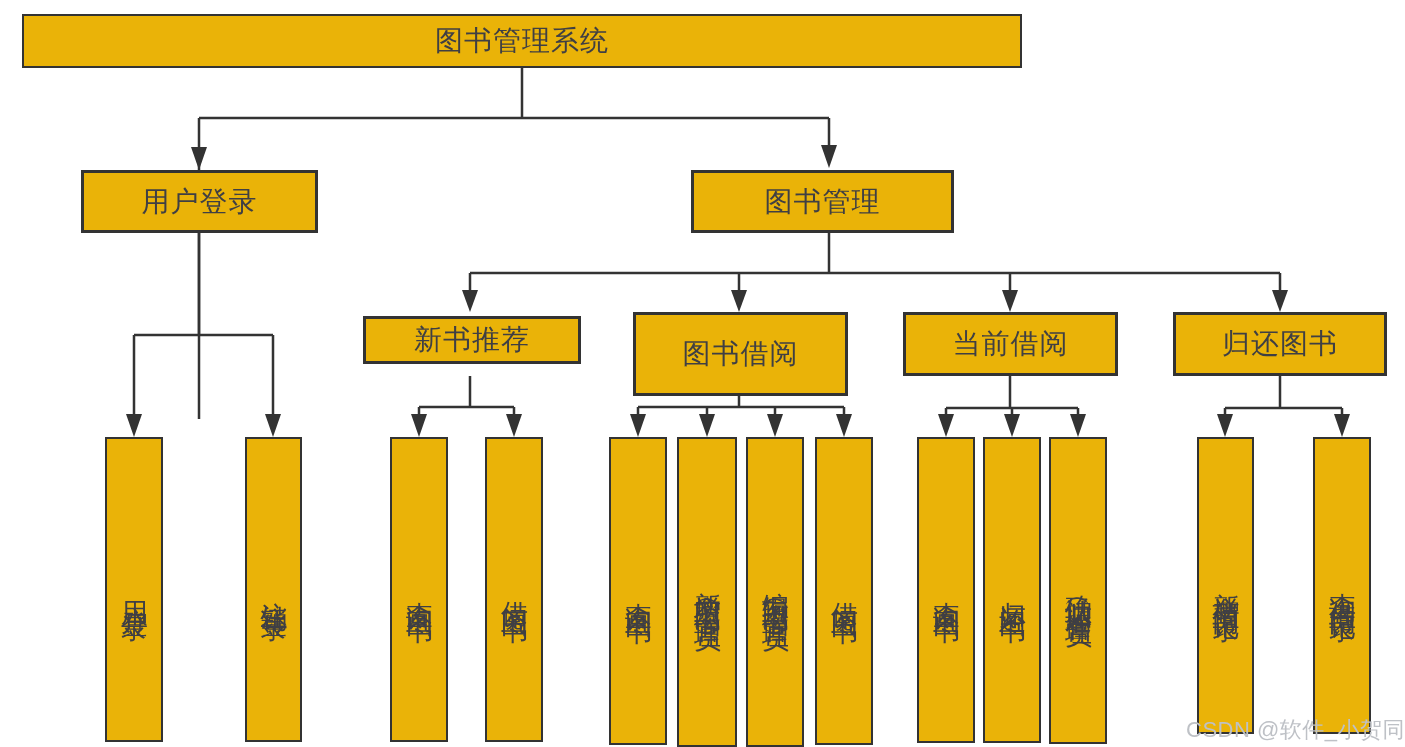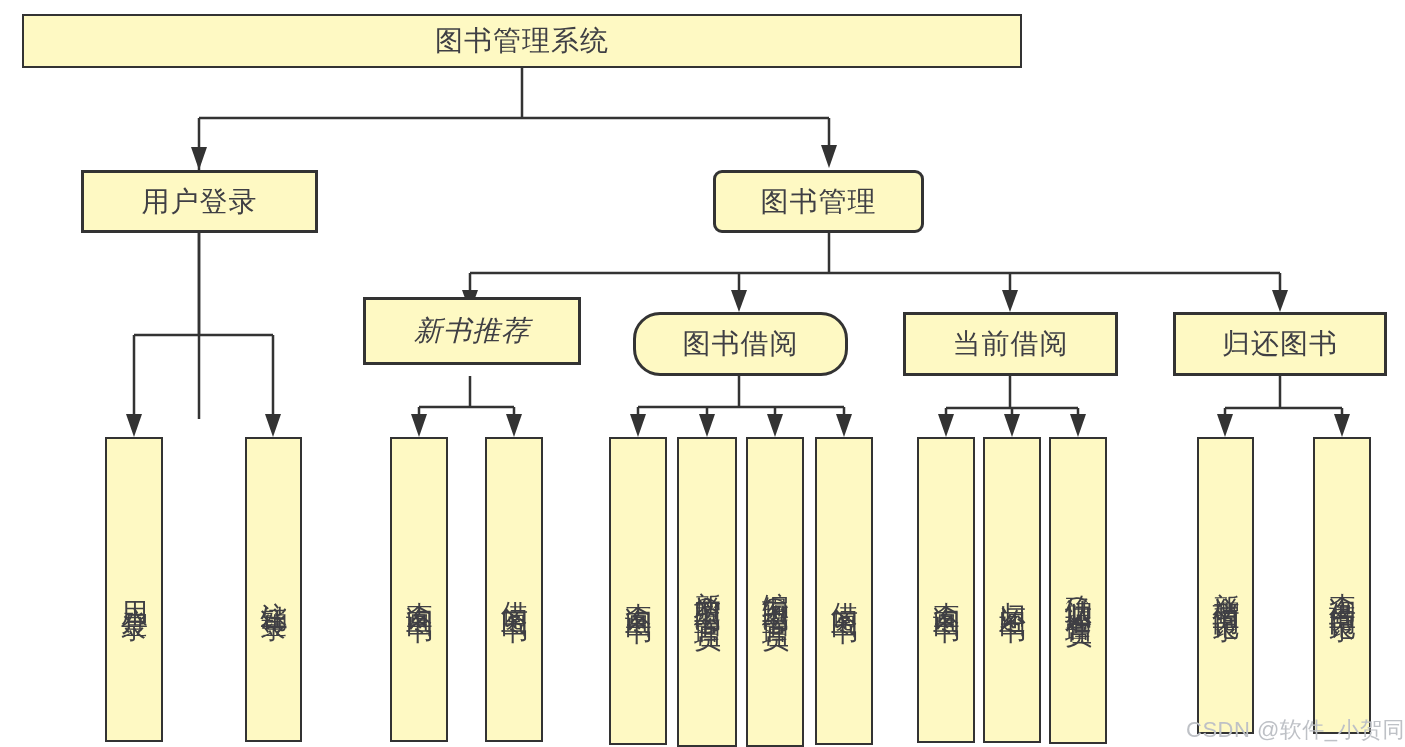--- a/index.html
+++ b/index.html
@@ -25,7 +25,7 @@
   .node {
     position: absolute;
     box-sizing: border-box;
-    background: #fef9c3;
+    background: #eab308;
     display: flex;
     align-items: center;
     justify-content: center;

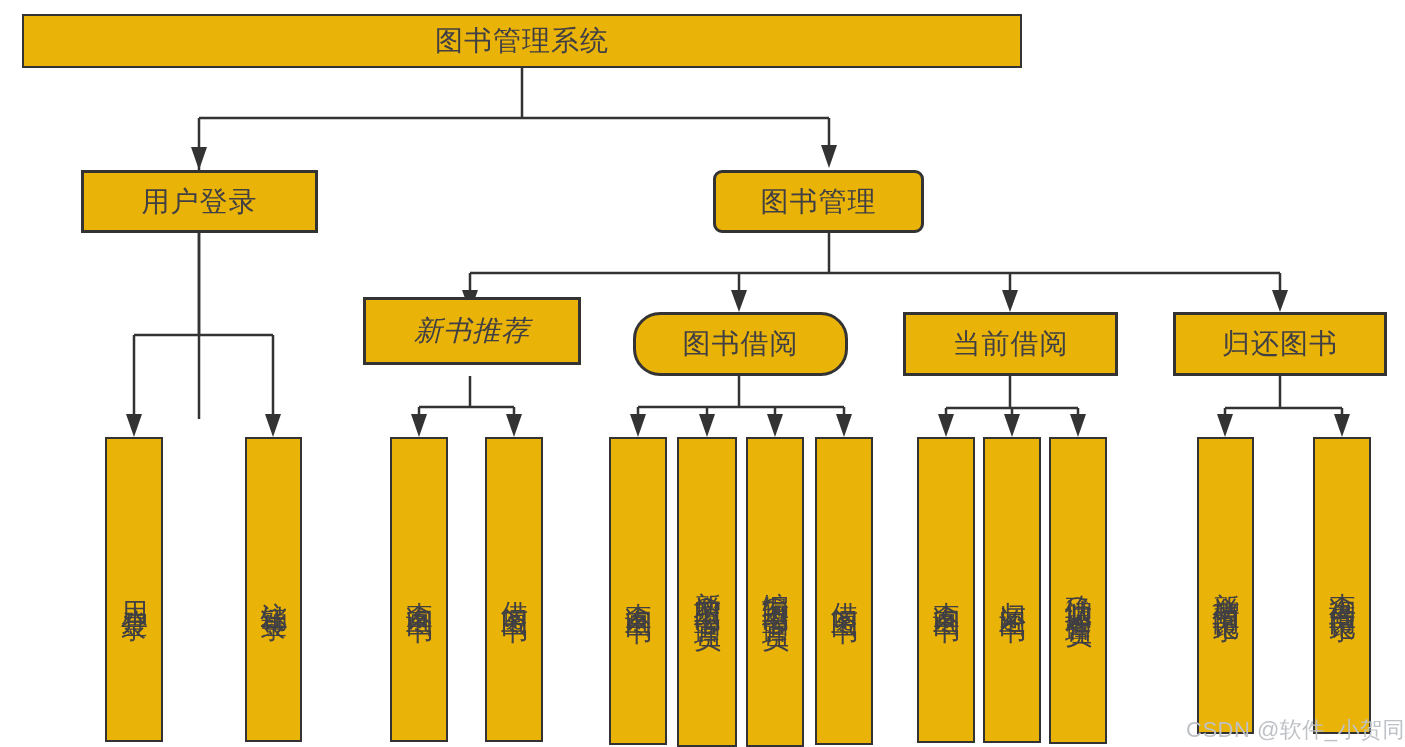--- a/index.html
+++ b/index.html
@@ -110,7 +110,7 @@
   <div class="node hbox rootbox" style="left:22px; top:14px; width:1000px; height:54px;">图书管理系统</div>
 
   <div class="node hbox" style="left:81px; top:170px; width:237px; height:63px;">用户登录</div>
-  <div class="node hbox" style="left:713px; top:170px; width:211px; height:63px;border-radius:9px;">图书管理</div>
+  <div class="node hbox" style="left:691px; top:170px; width:263px; height:63px;">图书管理</div>
 
   <div class="node hbox" style="left:363px; top:297px; width:218px; height:68px;font-style:italic;">新书推荐</div>
   <div class="node hbox" style="left:633px; top:312px; width:215px; height:64px;border-radius:27px;">图书借阅</div>

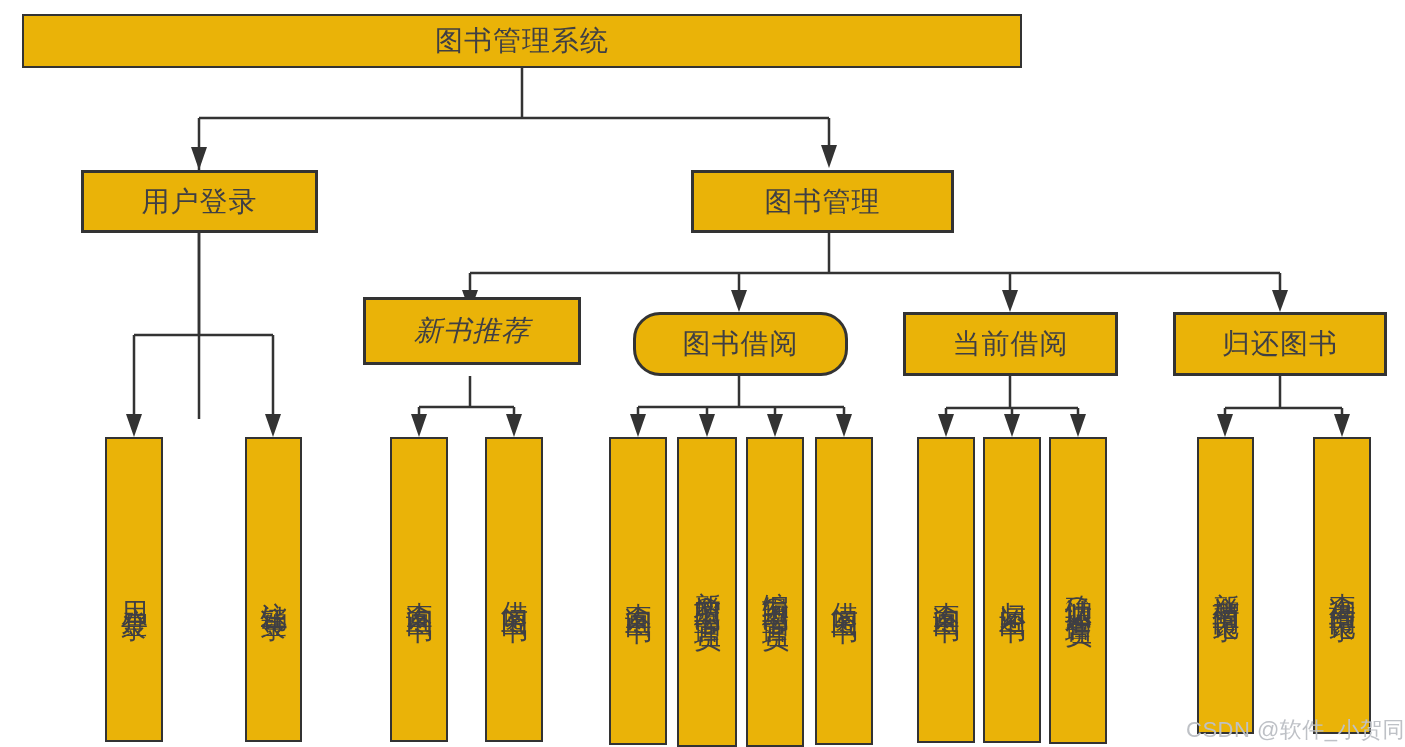--- a/index.html
+++ b/index.html
@@ -112,7 +112,7 @@
   <div class="node hbox" style="left:81px; top:170px; width:237px; height:63px;">用户登录</div>
   <div class="node hbox" style="left:691px; top:170px; width:263px; height:63px;">图书管理</div>
 
-  <div class="node hbox" style="left:363px; top:297px; width:218px; height:68px;font-style:italic;">新书推荐</div>
+  <div class="node hbox" style="left:363px; top:316px; width:218px; height:48px;">新书推荐</div>
   <div class="node hbox" style="left:633px; top:312px; width:215px; height:64px;border-radius:27px;">图书借阅</div>
   <div class="node hbox" style="left:903px; top:312px; width:215px; height:64px;font-family:Liberation Mono, monospace;">当前借阅</div>
   <div class="node hbox" style="left:1173px; top:312px; width:214px; height:64px;">归还图书</div>

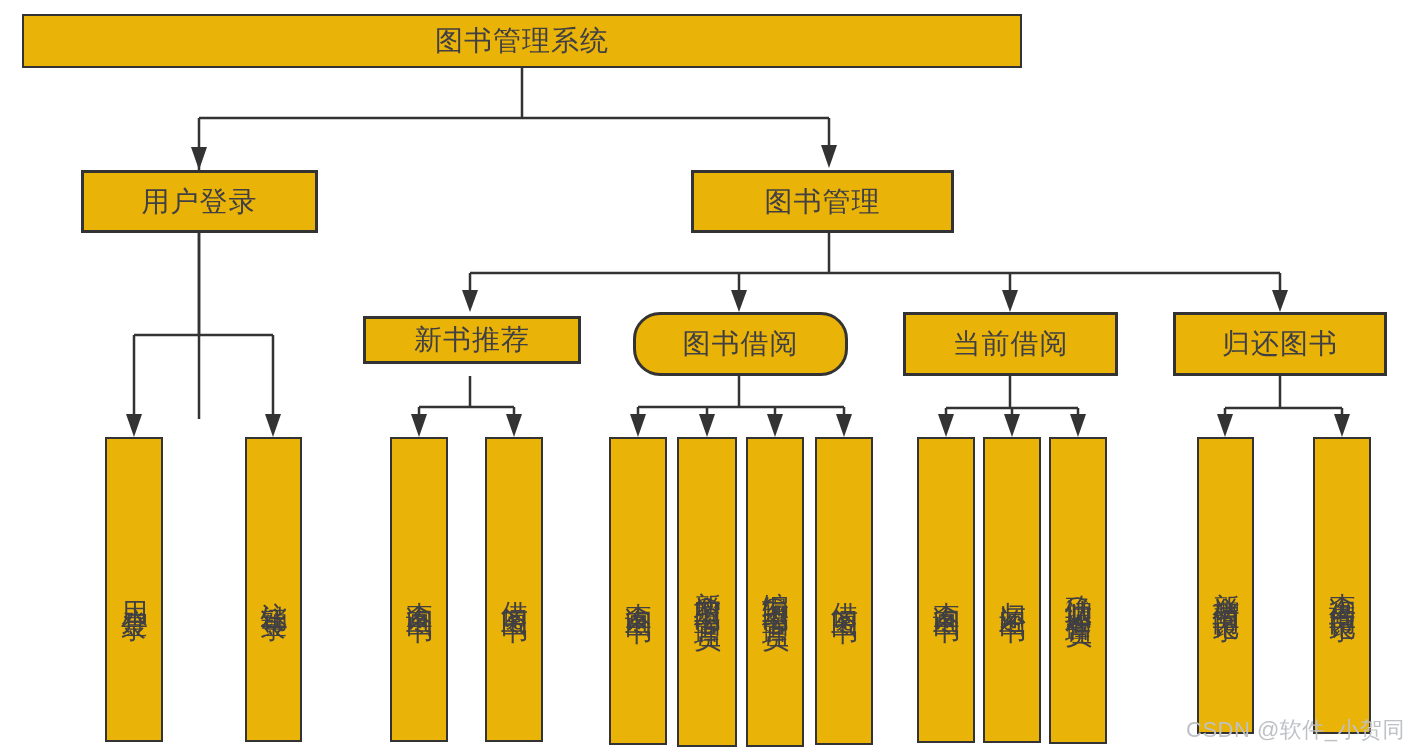--- a/index.html
+++ b/index.html
@@ -113,7 +113,7 @@
   <div class="node hbox" style="left:691px; top:170px; width:263px; height:63px;">图书管理</div>
 
   <div class="node hbox" style="left:363px; top:316px; width:218px; height:48px;">新书推荐</div>
-  <div class="node hbox" style="left:633px; top:312px; width:215px; height:64px;border-radius:27px;">图书借阅</div>
+  <div class="node hbox" style="left:633px; top:312px; width:215px; height:84px;">图书借阅</div>
   <div class="node hbox" style="left:903px; top:312px; width:215px; height:64px;font-family:Liberation Mono, monospace;">当前借阅</div>
   <div class="node hbox" style="left:1173px; top:312px; width:214px; height:64px;">归还图书</div>
 

